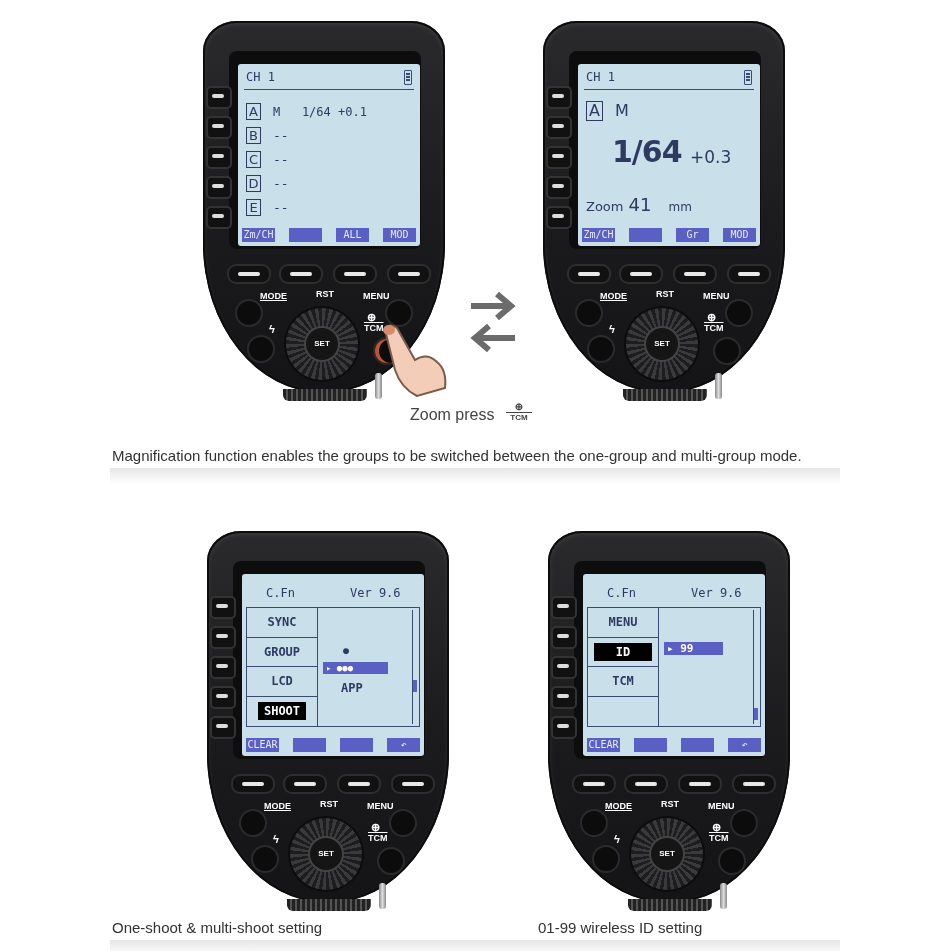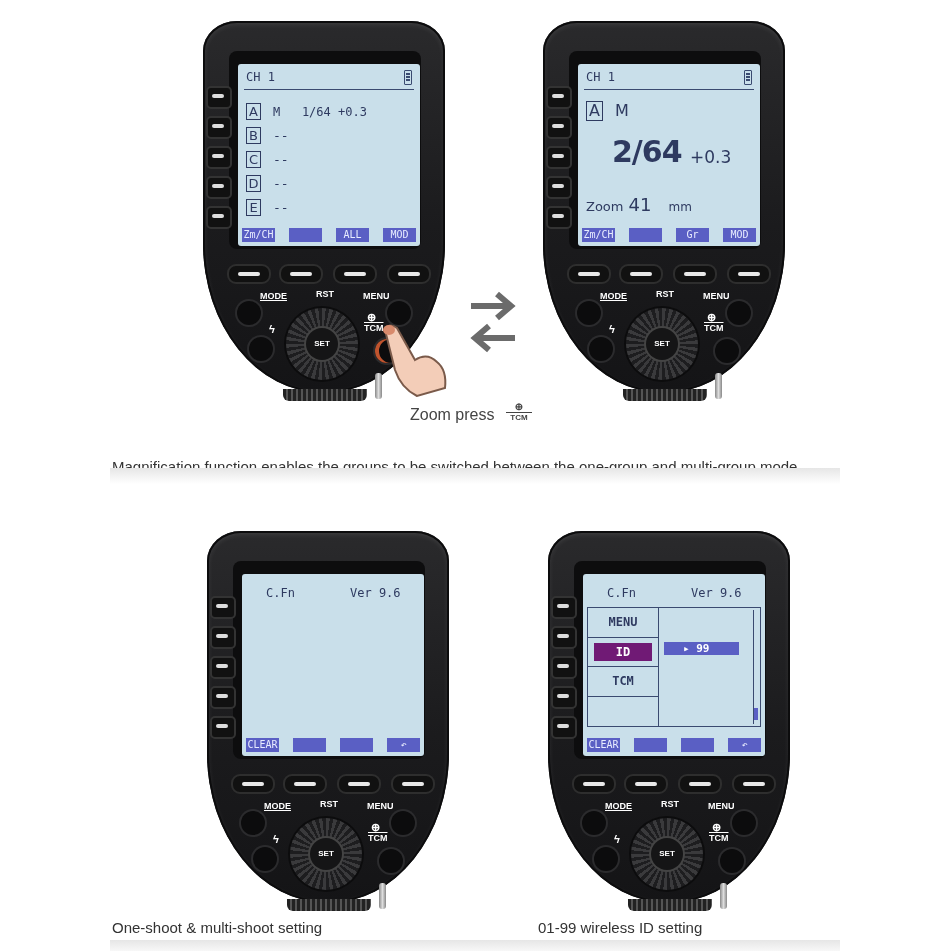--- a/index.html
+++ b/index.html
@@ -53,7 +53,7 @@
     <div class="hdr">CH 1</div>
     <div class="batt"></div>
     <div class="hdrline"></div>
-    <div class="grp" style="top:39px;"><span class="box">A</span><span style="white-space:pre;font-size:12px;">M   1/64 +0.3</span></div>
+    <div class="grp" style="top:39px;"><span class="box">A</span><span style="white-space:pre;font-size:12px;">M   1/64 +0.1</span></div>
     <div class="grp" style="top:63px;"><span class="box">B</span><span>--</span></div>
     <div class="grp" style="top:87px;"><span class="box">C</span><span>--</span></div>
     <div class="grp" style="top:111px;"><span class="box">D</span><span>--</span></div>

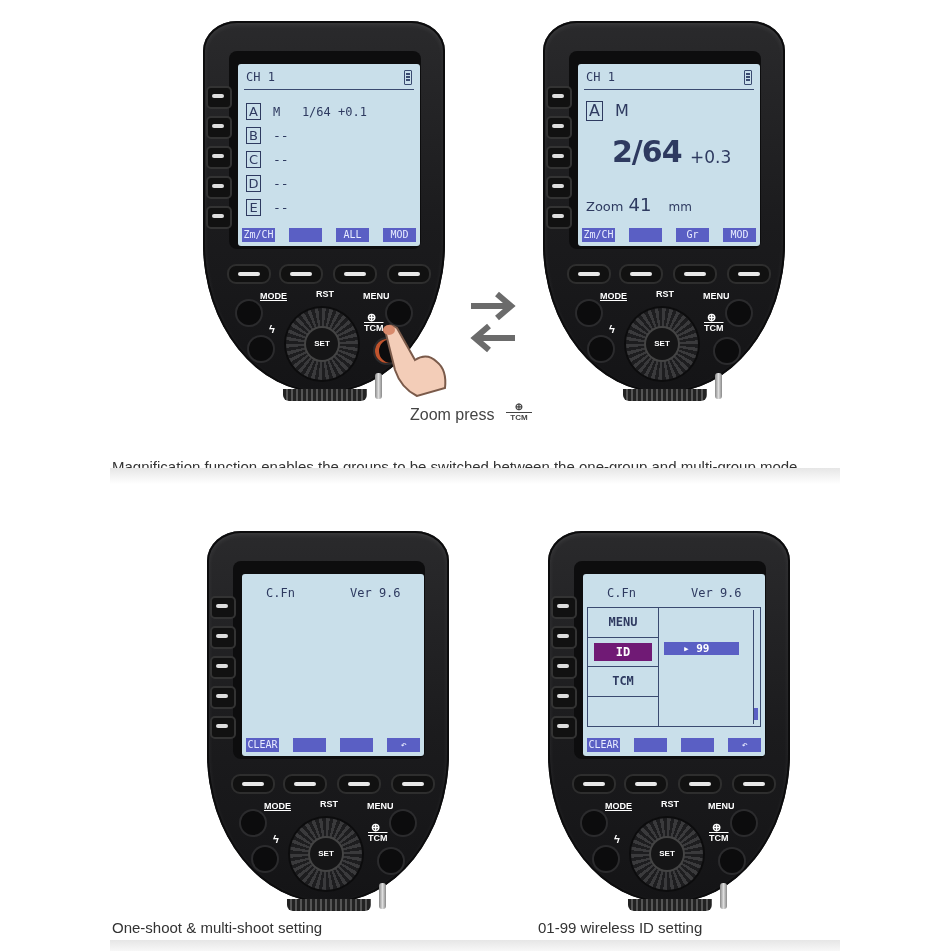--- a/index.html
+++ b/index.html
@@ -117,7 +117,7 @@
     <div class="batt"></div>
     <div class="hdrline"></div>
     <div class="grp" style="top:37px;font-size:16px;"><span class="box" style="width:15px;height:18px;line-height:18px;">A</span><span style="font-family:'DejaVu Sans',sans-serif;">M</span></div>
-    <div style="position:absolute;left:34px;top:70px;font-size:30px;font-weight:bold;font-family:'DejaVu Sans',sans-serif;letter-spacing:-1px;">2/64</div>
+    <div style="position:absolute;left:34px;top:70px;font-size:30px;font-weight:bold;font-family:'DejaVu Sans',sans-serif;letter-spacing:-1px;">1/64</div>
     <div style="position:absolute;left:112px;top:83px;font-size:17px;font-family:'DejaVu Sans',sans-serif;">+0.3</div>
     <div style="position:absolute;left:8px;top:130px;font-family:'DejaVu Sans',sans-serif;">
       <span style="font-size:13px;">Zoom</span>

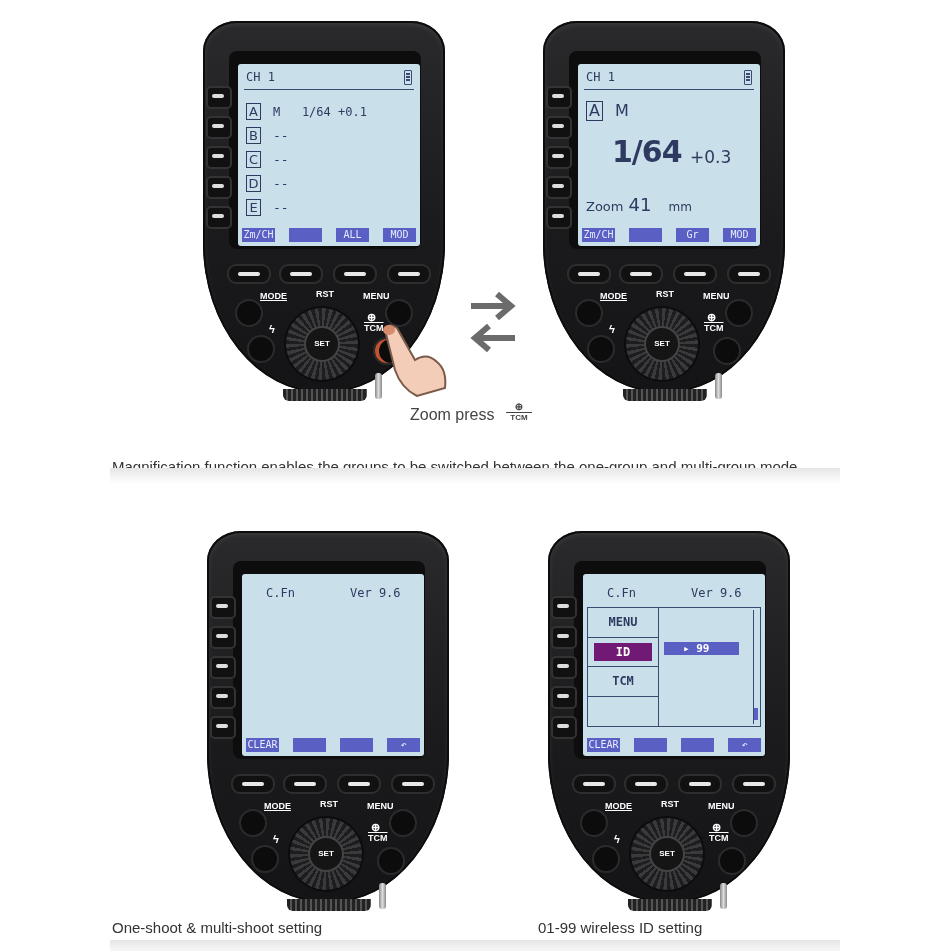--- a/index.html
+++ b/index.html
@@ -154,7 +154,7 @@
   <div class="foot"></div>
 </div>
 
-<div class="caption" style="left:112px;top:458px;">Magnification function enables the groups to be switched between the one-group and multi-group mode.</div>
+<div class="caption" style="left:112px;top:447px;">Magnification function enables the groups to be switched between the one-group and multi-group mode.</div>
 <div class="shadowbar" style="top:468px;"></div>
 
 <div class="dev" style="left:207px;top:515px;">

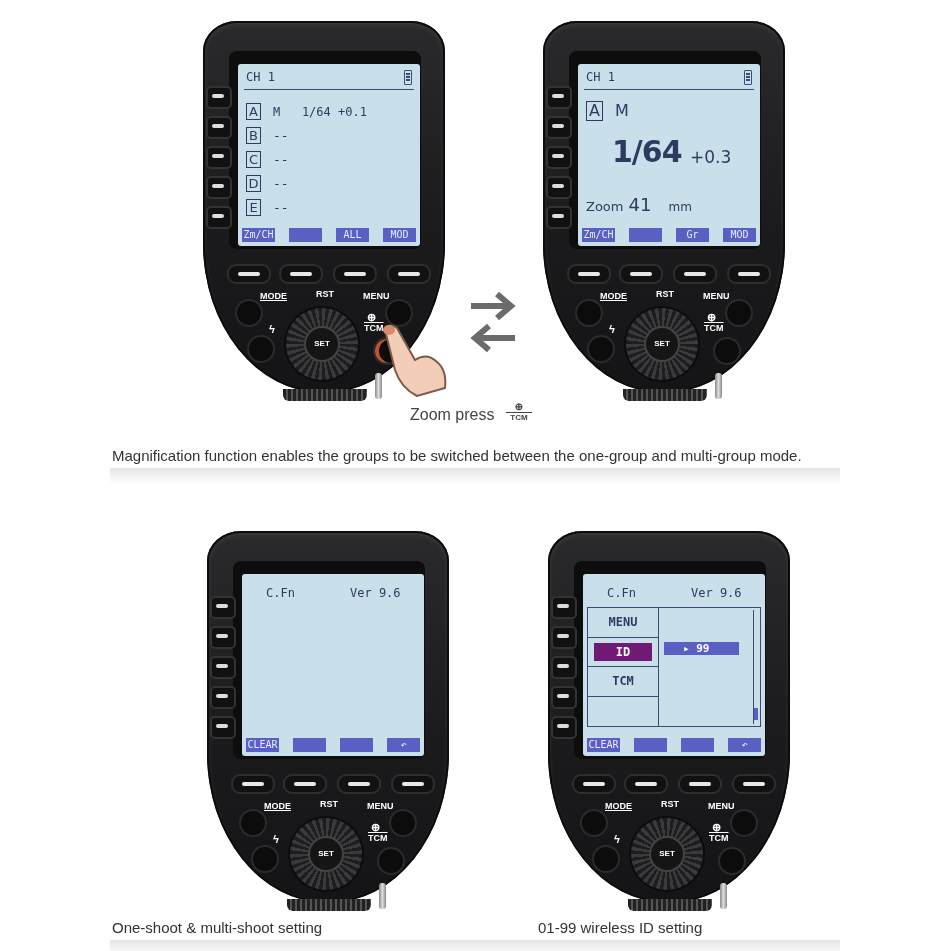--- a/index.html
+++ b/index.html
@@ -168,6 +168,20 @@
   <div class="lcd">
     <div class="hdr" style="left:24px;top:12px;">C.Fn</div>
     <div class="hdr" style="left:108px;top:12px;">Ver 9.6</div>
+    <div class="cfn">
+      <div class="left">
+        <div class="item"><span>SYNC</span></div>
+        <div class="item"><span>GROUP</span></div>
+        <div class="item"><span>LCD</span></div>
+        <div class="item sel"><span>SHOOT</span></div>
+      </div>
+      <div style="position:absolute;left:96px;top:37px;font-size:10px;">●</div>
+      <div style="position:absolute;left:76px;top:54px;width:62px;height:12px;background:#5a5fc4;color:#fff;font-size:9px;line-height:12px;padding-left:3px;">▸ ●●●</div>
+      <div style="position:absolute;left:94px;top:73px;font-size:12px;font-weight:bold;">APP</div>
+      <div class="sb">
+          <i style="top:70px;"></i>
+        </div>
+    </div>
     <div class="softbar">
       <div>CLEAR</div>
       <div></div>

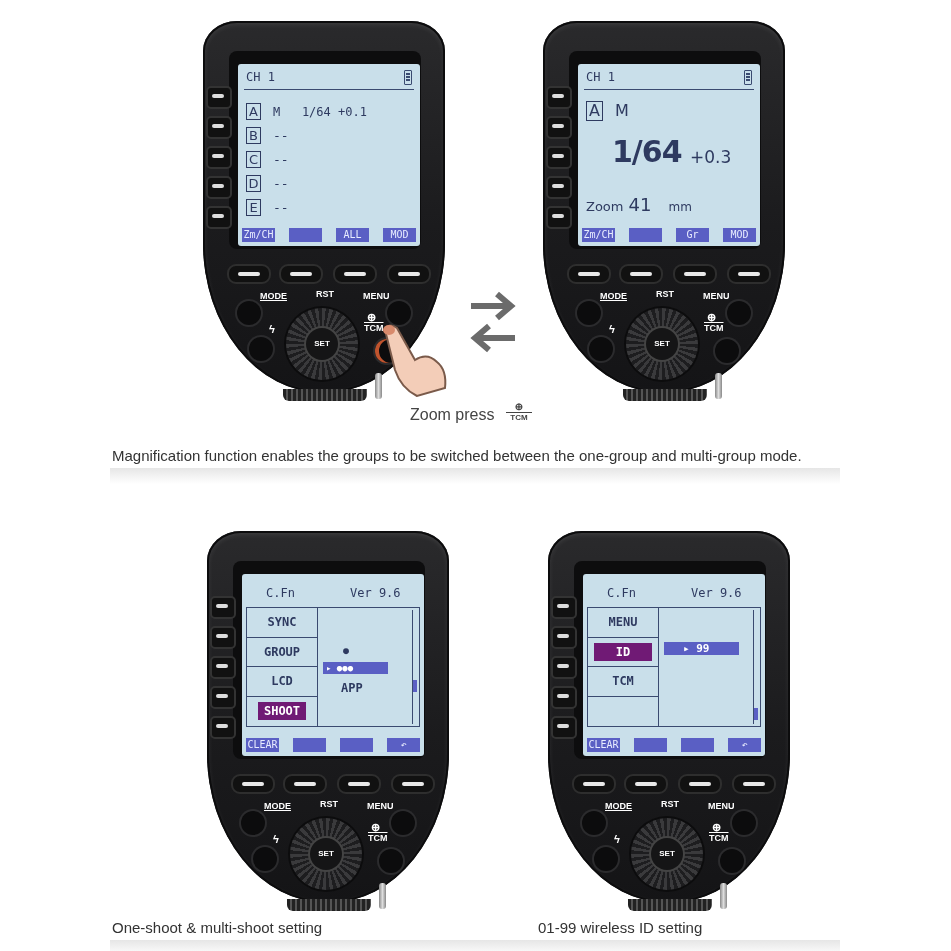--- a/index.html
+++ b/index.html
@@ -32,7 +32,7 @@
   .cfn .left{position:absolute;left:0;top:0;width:70px;height:118px;border-right:1px solid #3a4a70;}
   .cfn .item{height:28.5px;border-bottom:1px solid #3a4a70;text-align:center;line-height:28px;font-size:12px;font-family:"DejaVu Sans Mono",monospace;font-weight:bold;}
   .cfn .item:last-child{border-bottom:none;}
-  .cfn .item.sel span{background:#701a75;color:#fff;padding:2px 6px;}
+  .cfn .item.sel span{background:#000000;color:#fff;padding:2px 6px;}
   .cfn .sb{position:absolute;right:2px;top:2px;bottom:2px;width:4px;border-left:1px solid #3a4a70;}
   .cfn .sb i{position:absolute;left:0;width:4px;height:12px;background:#5a5fc4;}
   .caption{position:absolute;color:#333;font-size:15px;font-family:"Liberation Sans",sans-serif;white-space:nowrap;}

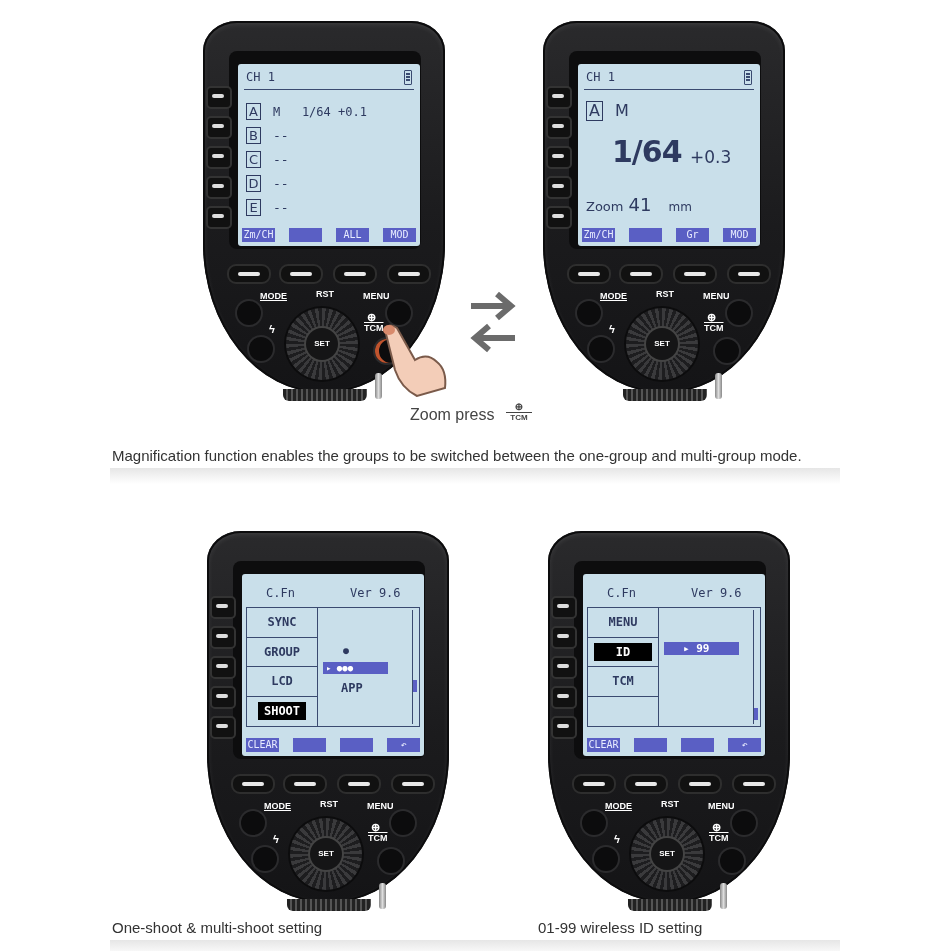--- a/index.html
+++ b/index.html
@@ -230,7 +230,7 @@
         <div class="item"><span>TCM</span></div>
         <div class="item"><span></span></div>
       </div>
-      <div style="position:absolute;left:76px;top:34px;width:56px;height:13px;background:#5a5fc4;color:#fff;font-size:11px;line-height:13px;padding-left:19px;font-weight:bold;">
+      <div style="position:absolute;left:76px;top:34px;width:56px;height:13px;background:#5a5fc4;color:#fff;font-size:11px;line-height:13px;padding-left:3px;font-weight:bold;">
         <span>▸ </span><span>99</span>
       </div>
       <div class="sb">

